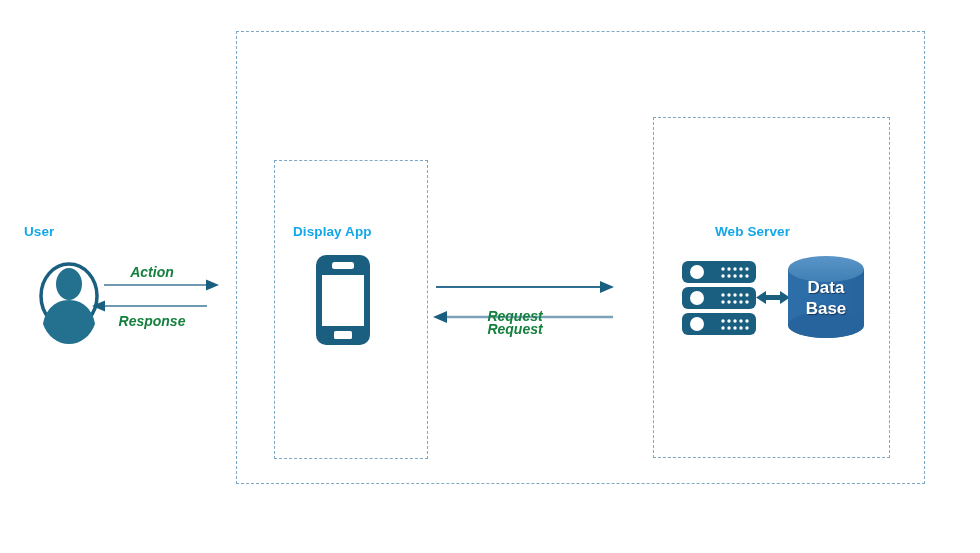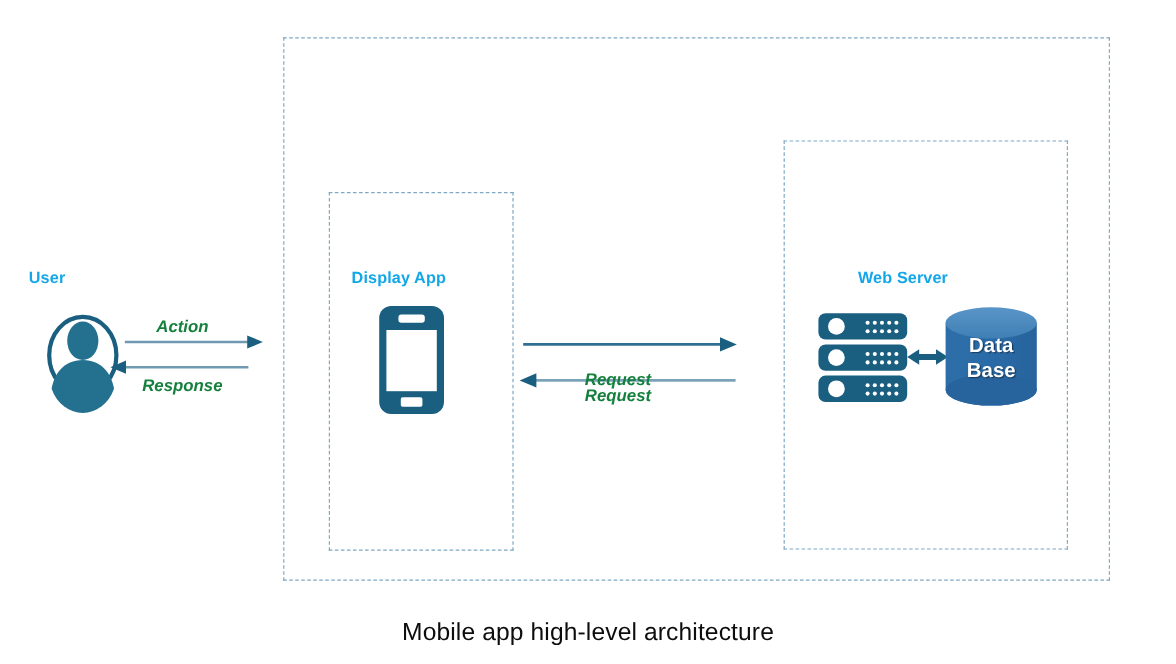--- a/index.html
+++ b/index.html
@@ -249,7 +249,6 @@
   <div class="flow-label" id="label-request">Request</div>
   <div class="flow-label" id="label-response">Request</div>
 
-  <div id="caption">Mobile app high-level architecture</div>
 
 </div>
 

